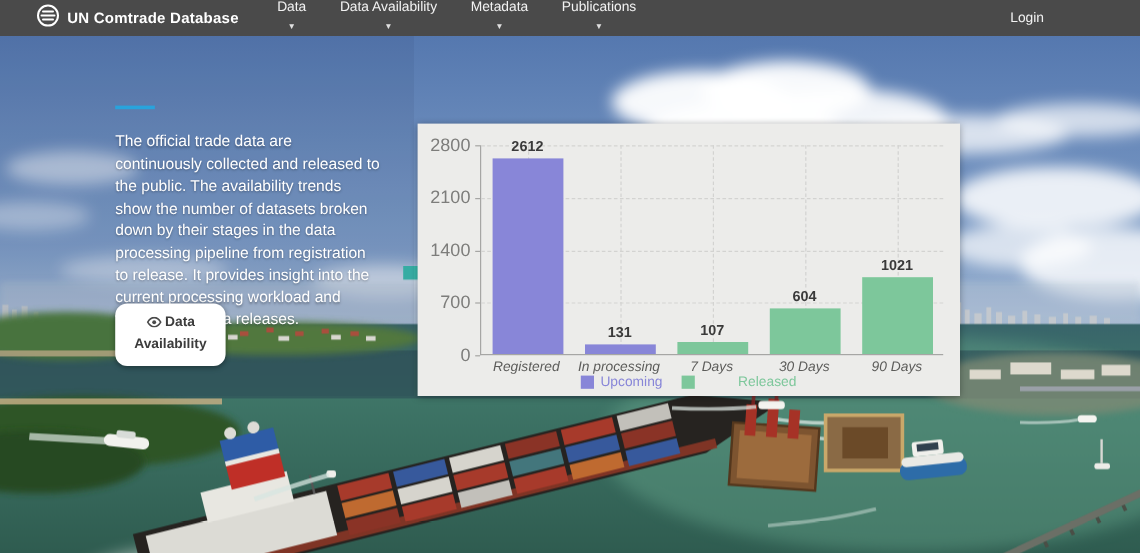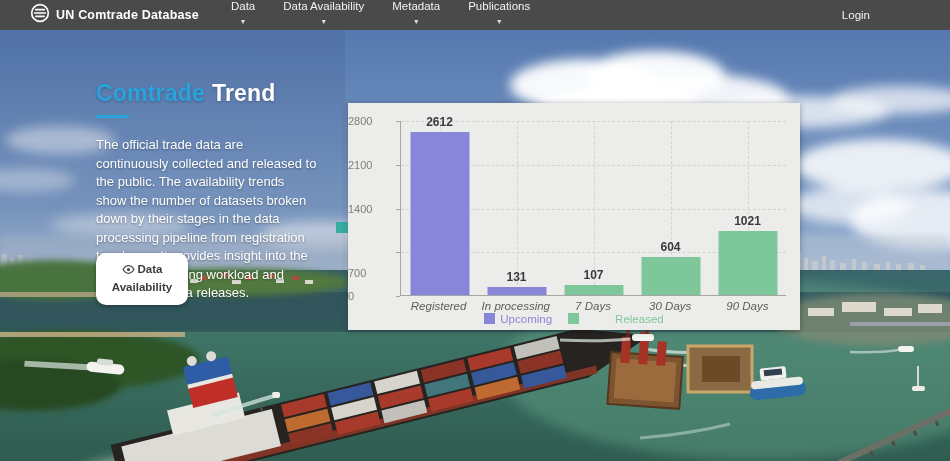--- a/index.html
+++ b/index.html
@@ -308,9 +308,6 @@
   </header>
 
   <div class="hero-copy">
-    <h1 class="hero-title">
-      <span class="accent">Comtrade</span><span class="rest">Trend</span>
-    </h1>
     <div class="title-rule"></div>
     <p class="hero-desc">The official trade data are continuously collected and released to the public. The availability trends show the number of datasets broken down by their stages in the data processing pipeline from registration to release. It provides insight into the current processing workload and forthcoming data releases.</p>
   </div>

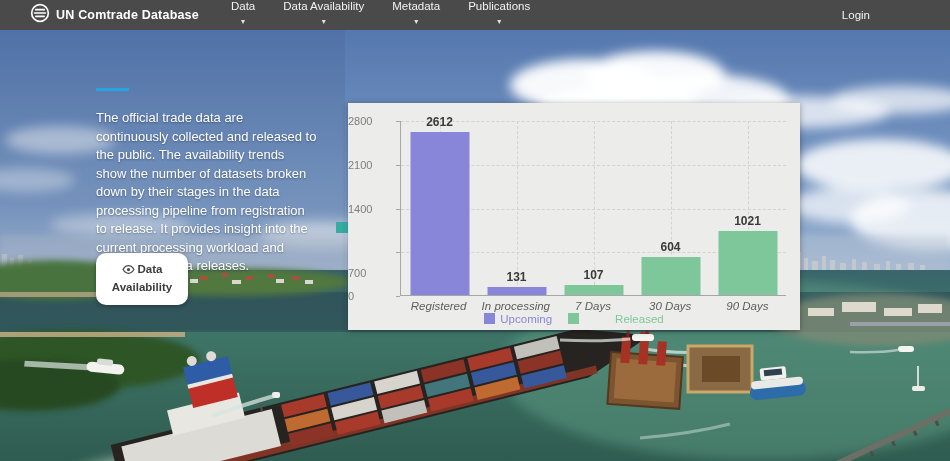--- a/index.html
+++ b/index.html
@@ -49,8 +49,8 @@
   .bar   { position:absolute; bottom:0; left:50%; transform:translateX(-50%); width:59px; }
   .vlabel{ position:absolute; left:0; width:100%; text-align:center; font-size:12px;
            font-weight:bold; color:#3a3a3a; }
-  .ytick { position:absolute; left:0; width:44px; text-align:left; transform:translateY(-50%);
-           font-size:11px; color:#7d7d7b; }
+  .ytick { position:absolute; left:0; width:44px; text-align:right; transform:translateY(-50%);
+           font-size:15px; color:#7d7d7b; }
   .ymark { position:absolute; left:48px; width:4px; height:0; border-top:1px solid #a6a6a4; }
   .xlabels { position:absolute; left:52px; top:197px; width:386px; display:flex;font-style:italic; }
   .xlabel  { flex:1 1 0; text-align:center; font-size:11.5px; color:#5c5c5a; }

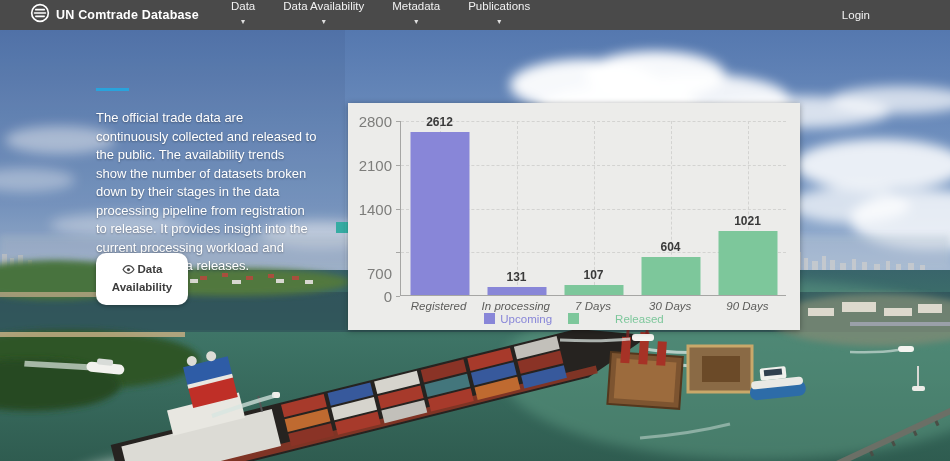--- a/index.html
+++ b/index.html
@@ -371,7 +371,7 @@
       </div>
   <div class="ytick" style="top: 193px;">0</div>
       <div class="ymark" style="top: 193px;"></div>
-      <div class="ytick" style="top: 149.25px; margin-top: 21px;">700</div>
+      <div class="ytick" style="top: 149.25px;">700</div>
       <div class="ymark" style="top: 149.25px;"></div>
       <div class="ytick" style="top: 105.5px;">1400</div>
       <div class="ymark" style="top: 105.5px;"></div>

